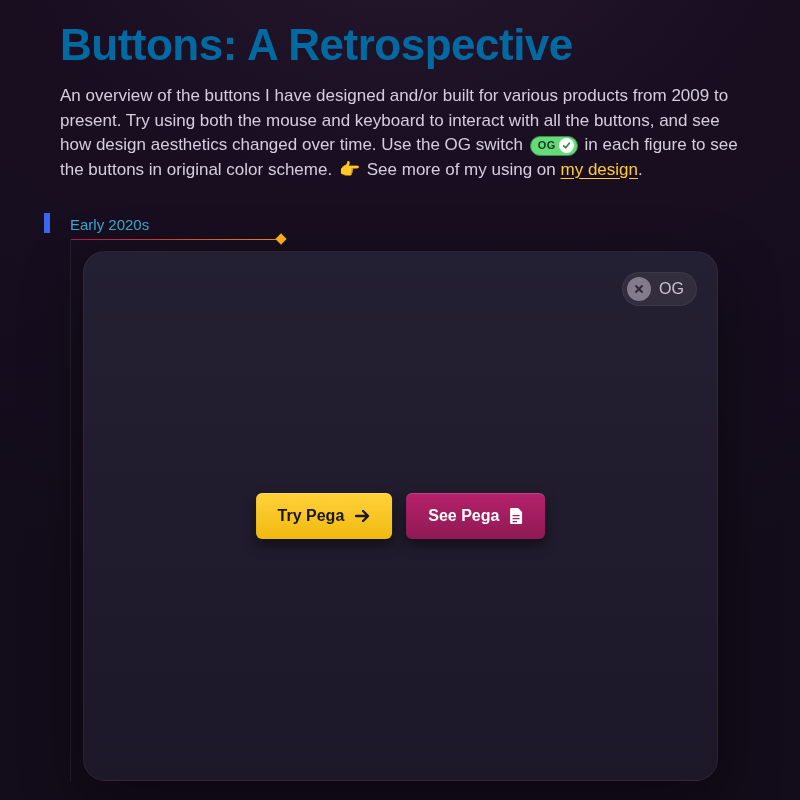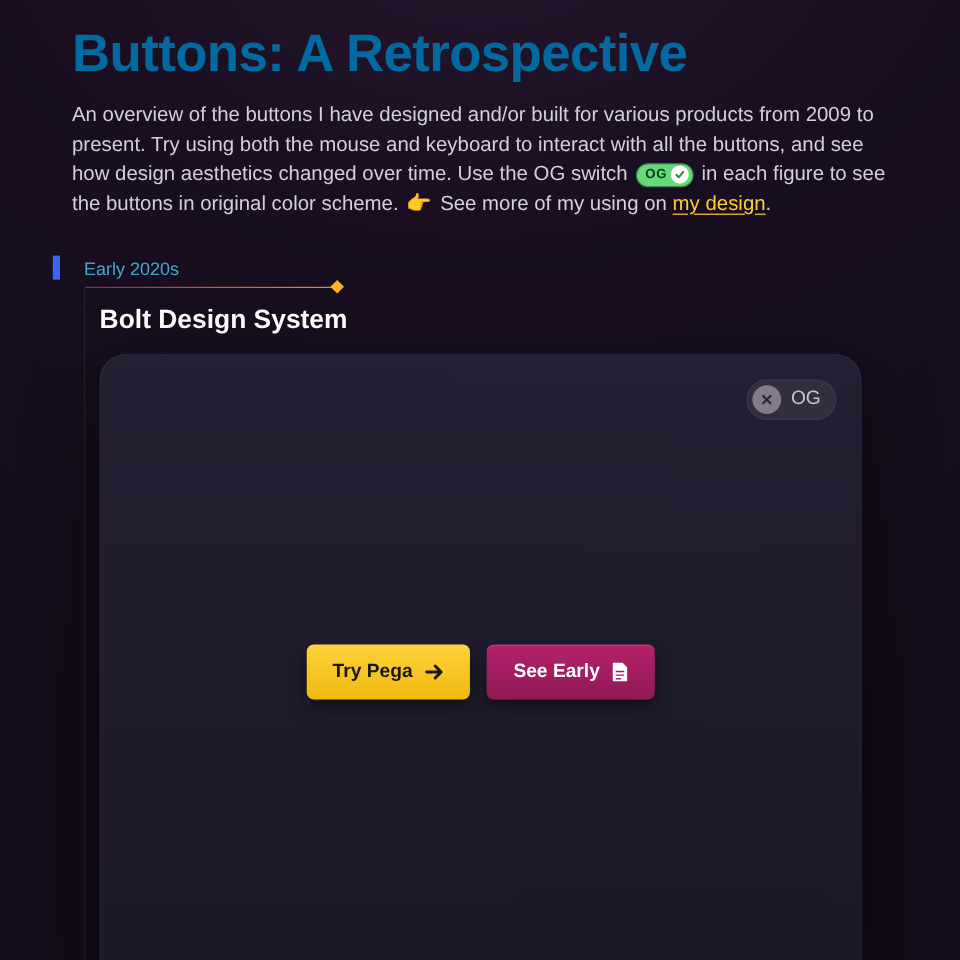--- a/index.html
+++ b/index.html
@@ -227,7 +227,6 @@
   <div class="figure-wrap">
     <div class="diamond"></div>
 
-    <h2 class="figure-title">Bolt Design System</h2>
 
     <div class="panel">
 

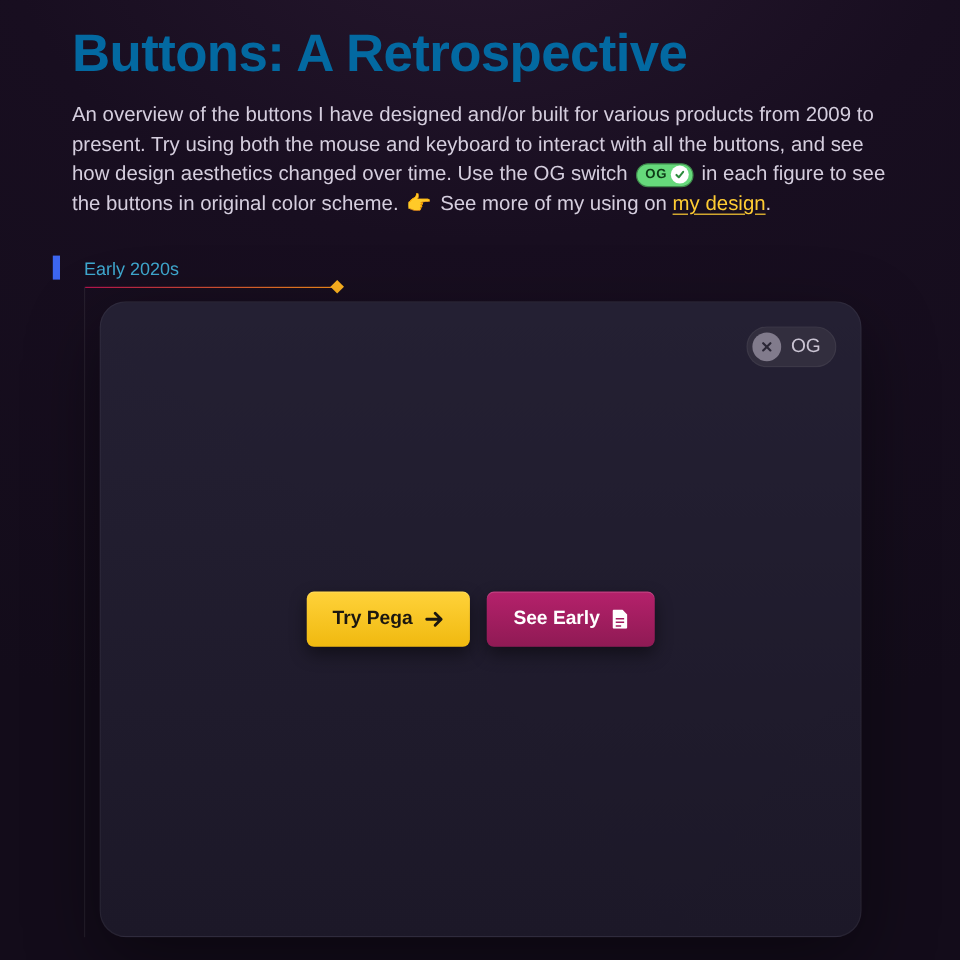--- a/index.html
+++ b/index.html
@@ -250,7 +250,7 @@
         </button>
 
         <button class="db-button secondary">
-          <span>See Early</span>
+          <span>See Pega</span>
           <svg width="14" height="16" viewBox="0 0 14 16">
             <path d="M2 0 H9 L13 4 V15 A1 1 0 0 1 12 16 H2 A1 1 0 0 1 1 15 V1 A1 1 0 0 1 2 0 Z M3.5 7 H10.5 V8.2 H3.5 Z M3.5 10 H10.5 V11.2 H3.5 Z M3.5 13 H8 V14.2 H3.5 Z" fill-rule="evenodd"></path>
           </svg>

